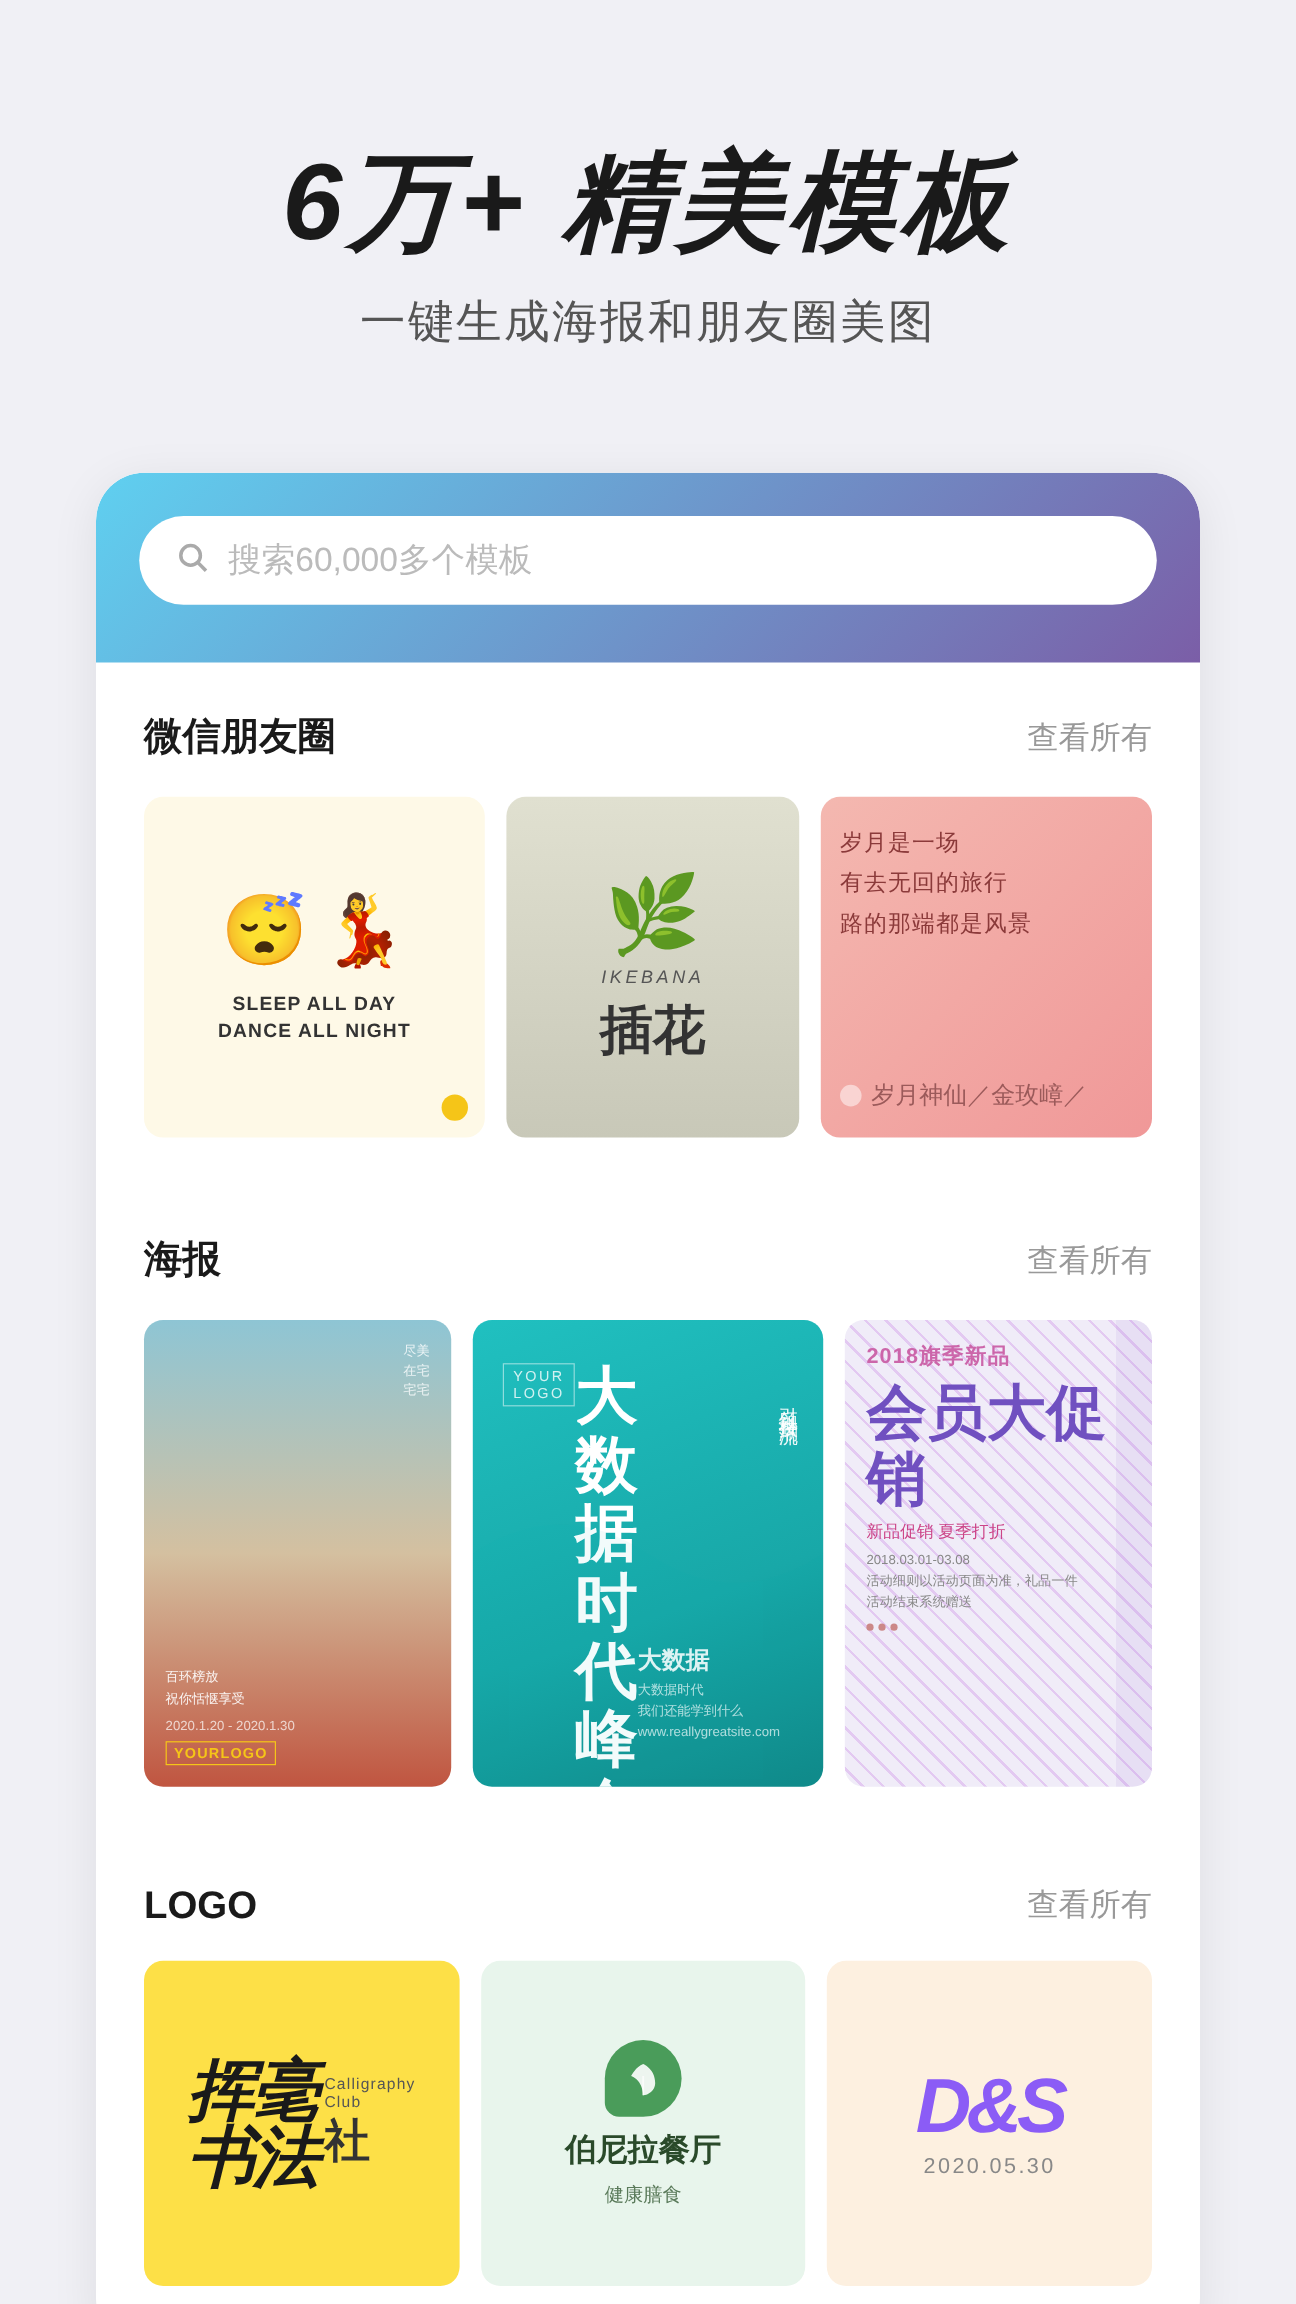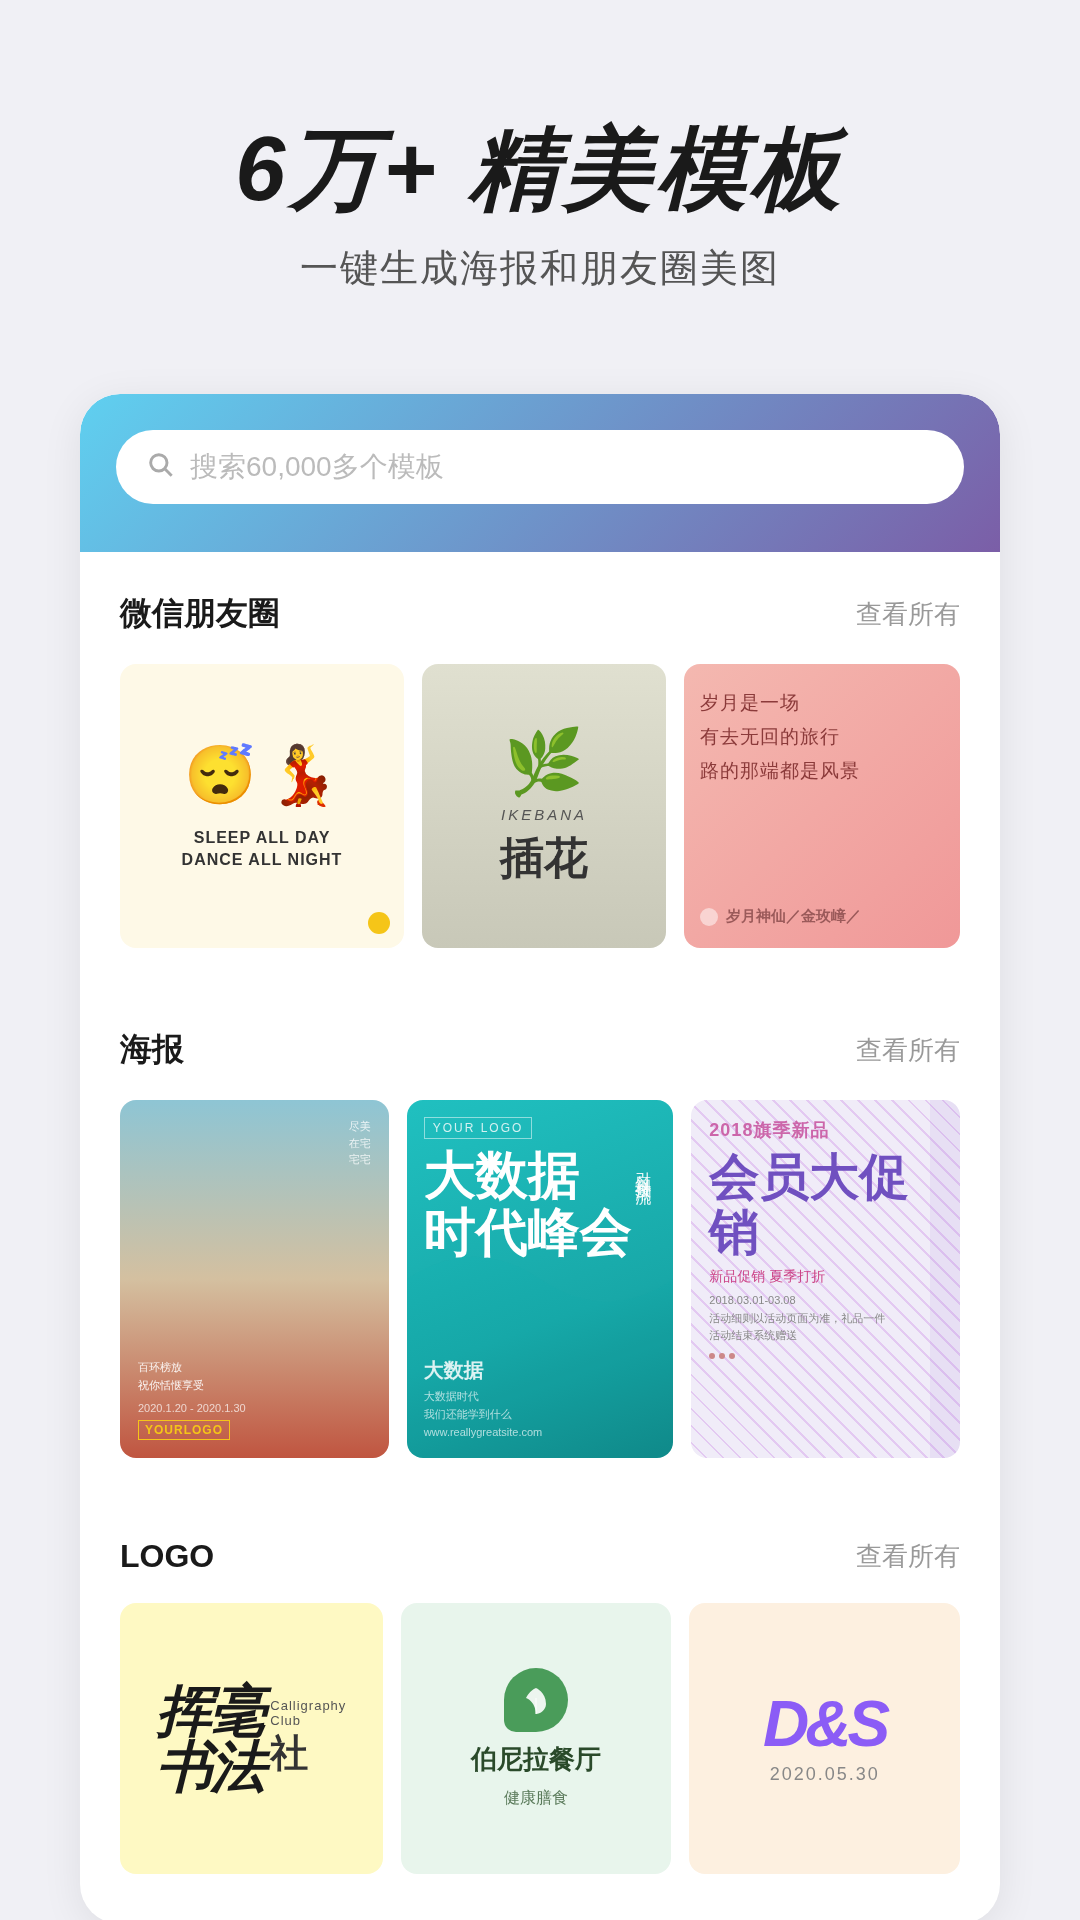--- a/index.html
+++ b/index.html
@@ -230,7 +230,7 @@
         </div>
         <div style="display:flex; align-items:center; gap:8px;">
           <div style="width:18px; height:18px; border-radius:50%; background:rgba(255,255,255,0.5);"></div>
-          <span style="font-size:15px; color:#9b5a5a;font-weight:bold;">岁月神仙／金玫嶂／</span>
+          <span style="font-size:20px; color:#9b5a5a;">岁月神仙／金玫嶂／</span>
         </div>
       </div>
 

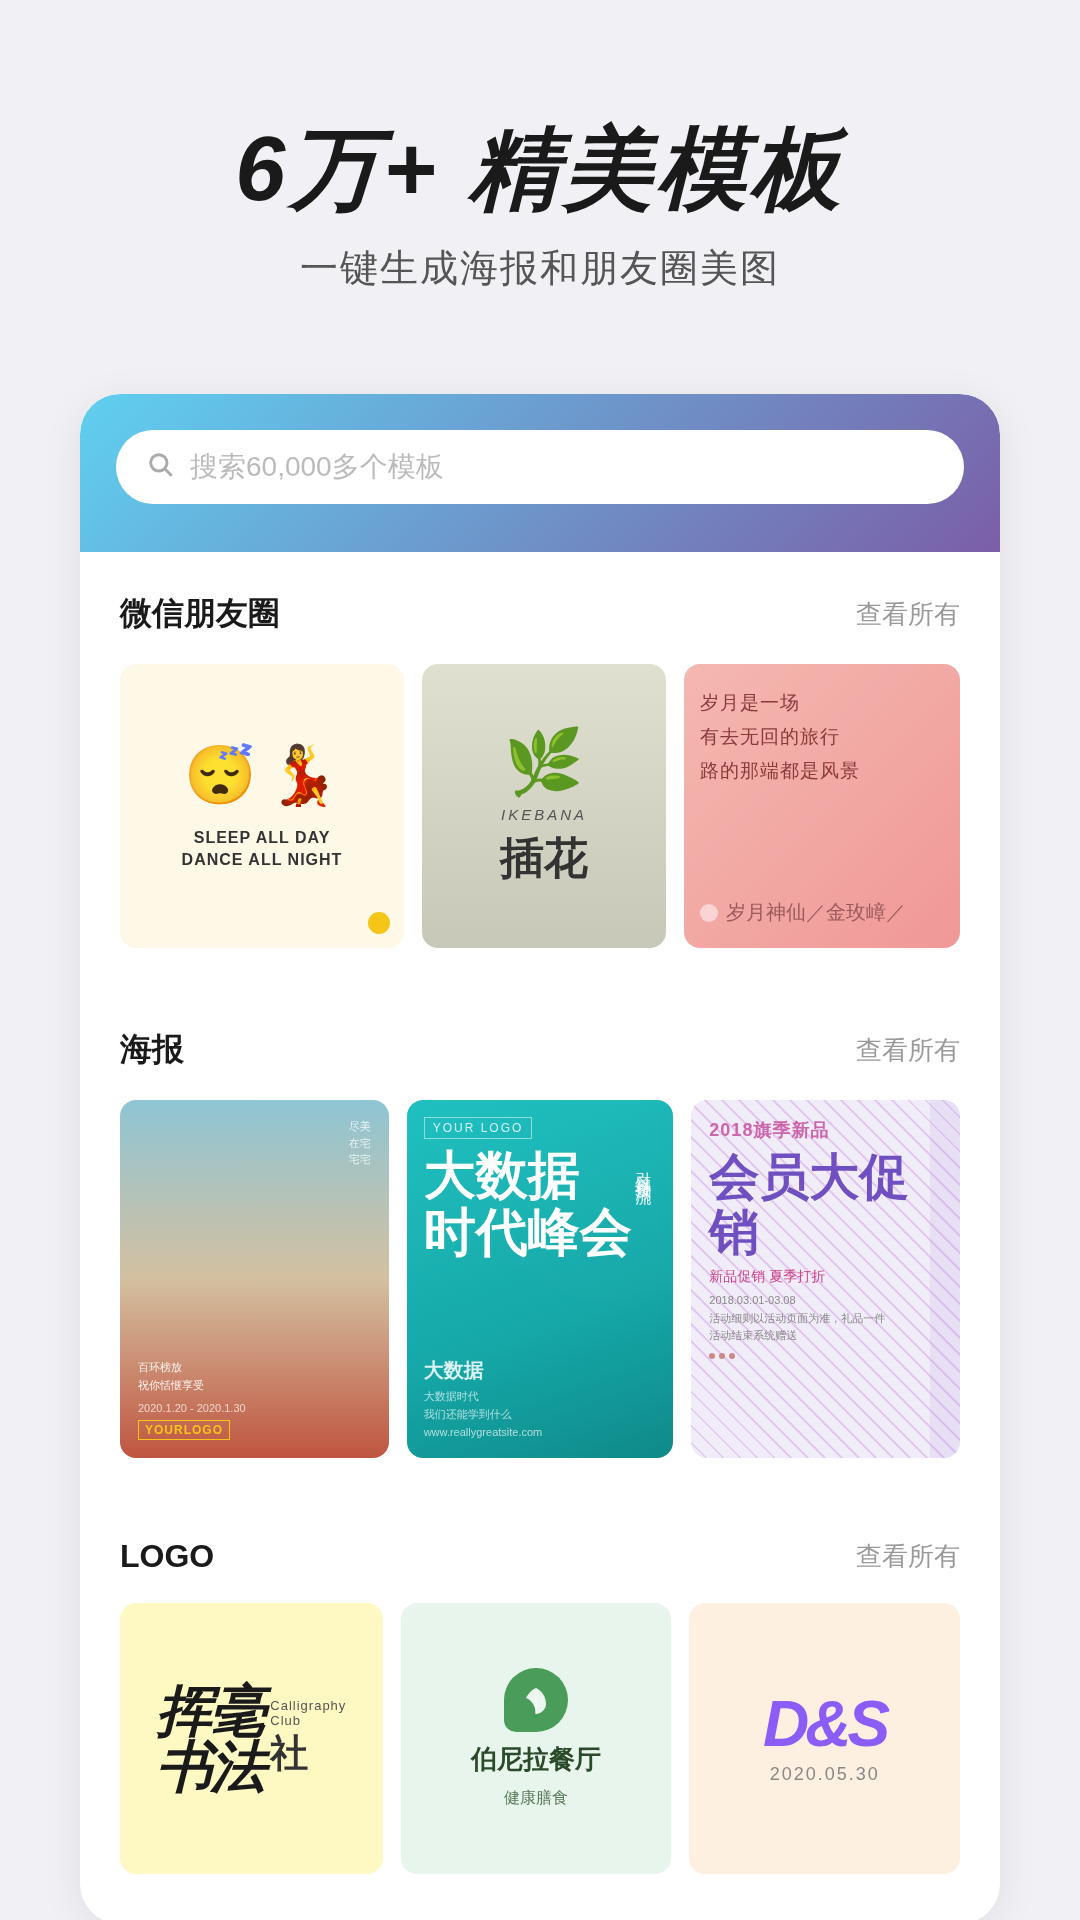--- a/index.html
+++ b/index.html
@@ -259,7 +259,7 @@
         </div>
       </div>
 
-      <div class="template-card" style="aspect-ratio:3/4; background:linear-gradient(160deg, #20c0c0 0%, #18a8a8 60%, #108888 100%); display:flex; flex-direction:column; padding:17px; position:relative; overflow:hidden;justify-content:flex-end;">
+      <div class="template-card" style="aspect-ratio:3/4; background:linear-gradient(160deg, #20c0c0 0%, #18a8a8 60%, #108888 100%); display:flex; flex-direction:row; padding:36px; position:relative; overflow:hidden;justify-content:flex-end;">
         <div style="position:absolute; top:0; left:0; width:100%; height:100%; opacity:0.1;">
           <svg width="100%" height="100%" viewBox="0 0 300 400" preserveAspectRatio="none">
             <path d="M0,200 Q75,150 150,200 Q225,250 300,200 L300,400 L0,400 Z" fill="rgba(0,180,180,0.5)"></path>

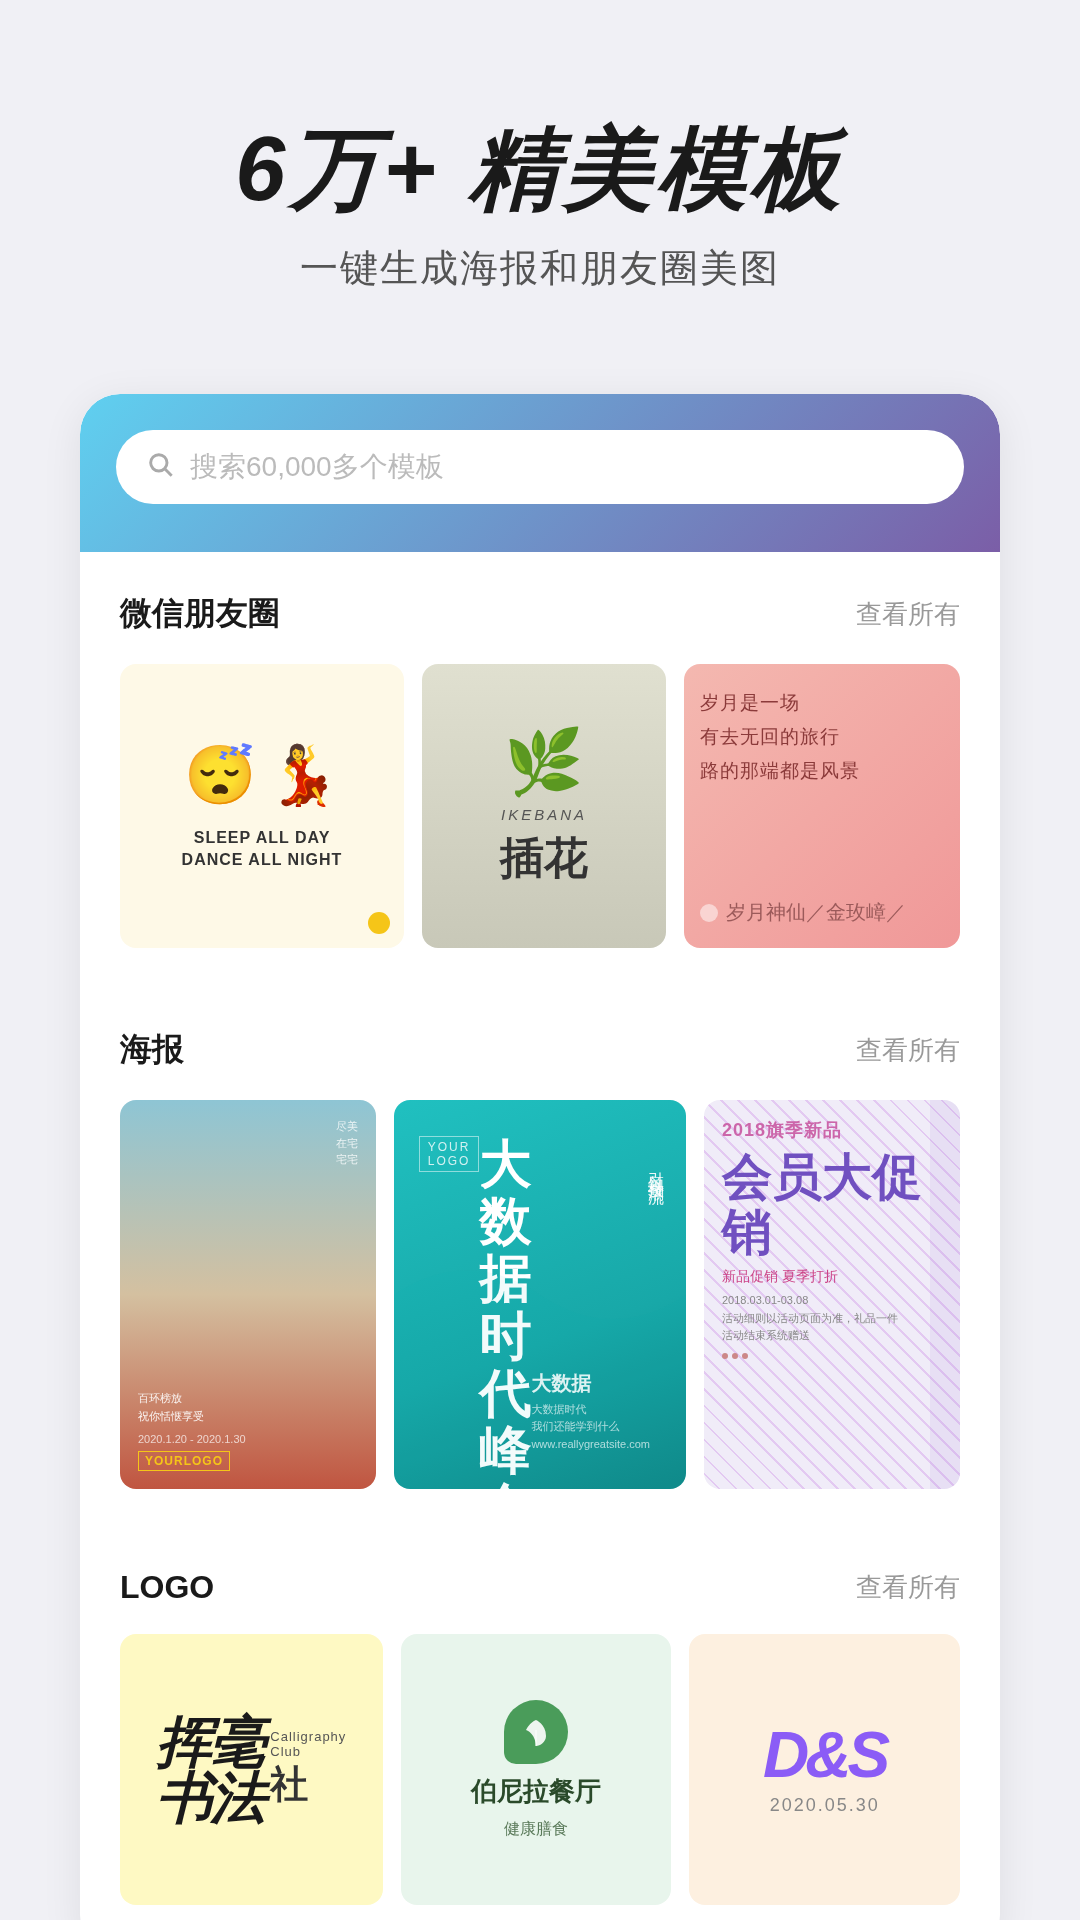--- a/index.html
+++ b/index.html
@@ -303,7 +303,7 @@
     </div>
     <div class="cards-row logo-cards-row">
 
-      <div class="template-card" style="background:#fef9c3; display:flex; align-items:center; justify-content:center; padding:16px;">
+      <div class="template-card" style="background:#fde047; display:flex; align-items:center; justify-content:center; padding:16px;">
         <div style="display:flex; align-items:center; gap:6px;">
           <div style="display:flex; flex-direction:column; align-items:center;">
             <div style="font-size:56px; color:#1a1a1a; font-weight:900; font-style:italic; writing-mode:horizontal-tb; letter-spacing:-2px; line-height:1;">挥毫<br>书法</div>

